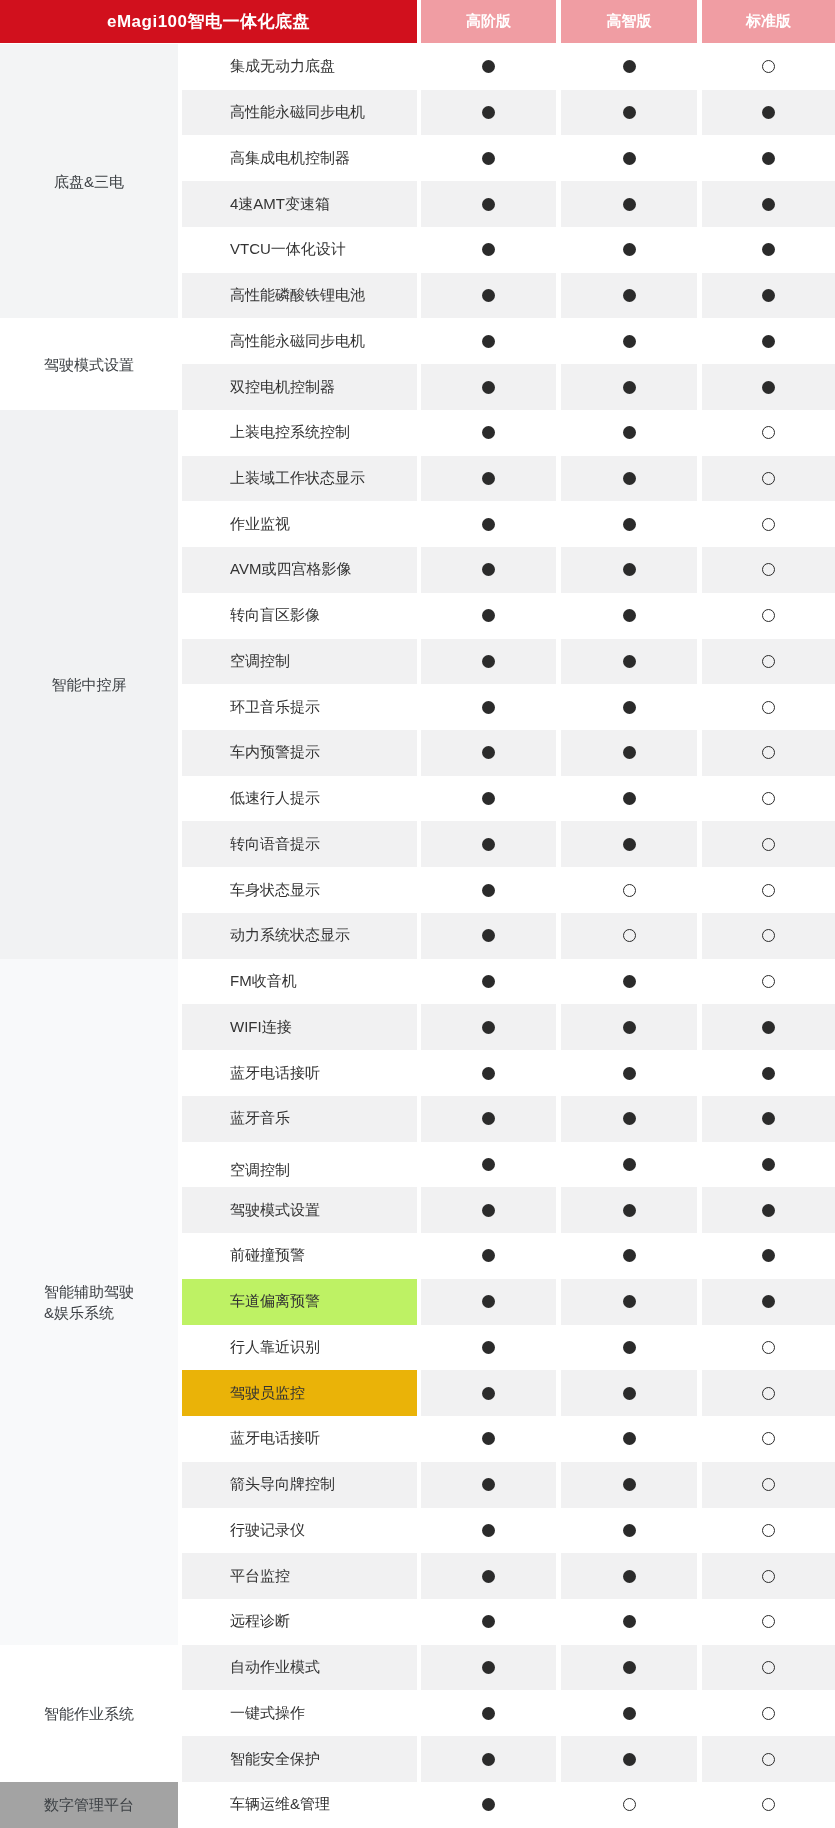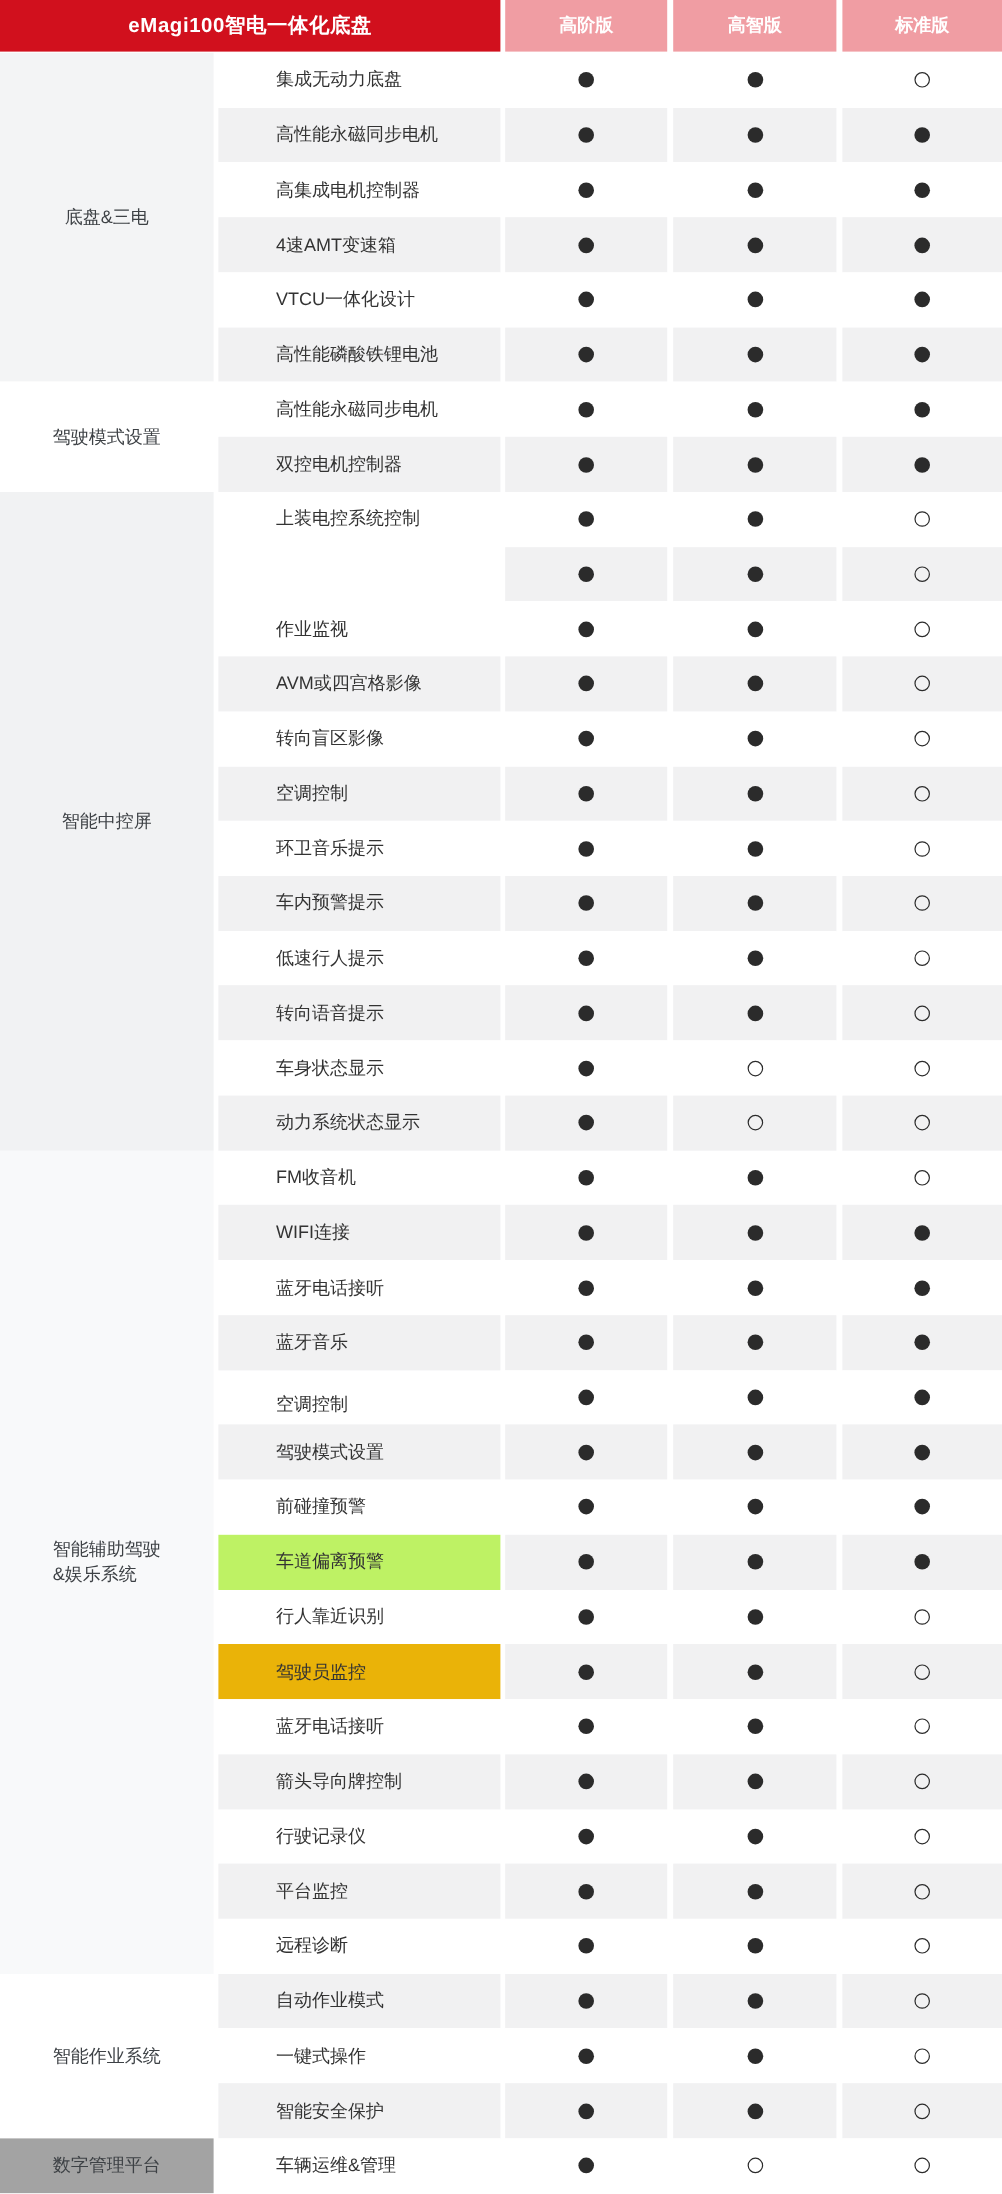--- a/index.html
+++ b/index.html
@@ -138,6 +138,7 @@
       <div class="val-cell v3" style="grid-row: 9; background: rgb(255, 255, 255);">
         <span class="dot hollow"></span>
       </div>
+      <div class="feat-cell" style="grid-row: 10; background: rgb(241, 241, 242);">上装域工作状态显示</div>
       <div class="val-cell v1" style="grid-row: 10; background: rgb(241, 241, 242);">
         <span class="dot filled"></span>
       </div>

